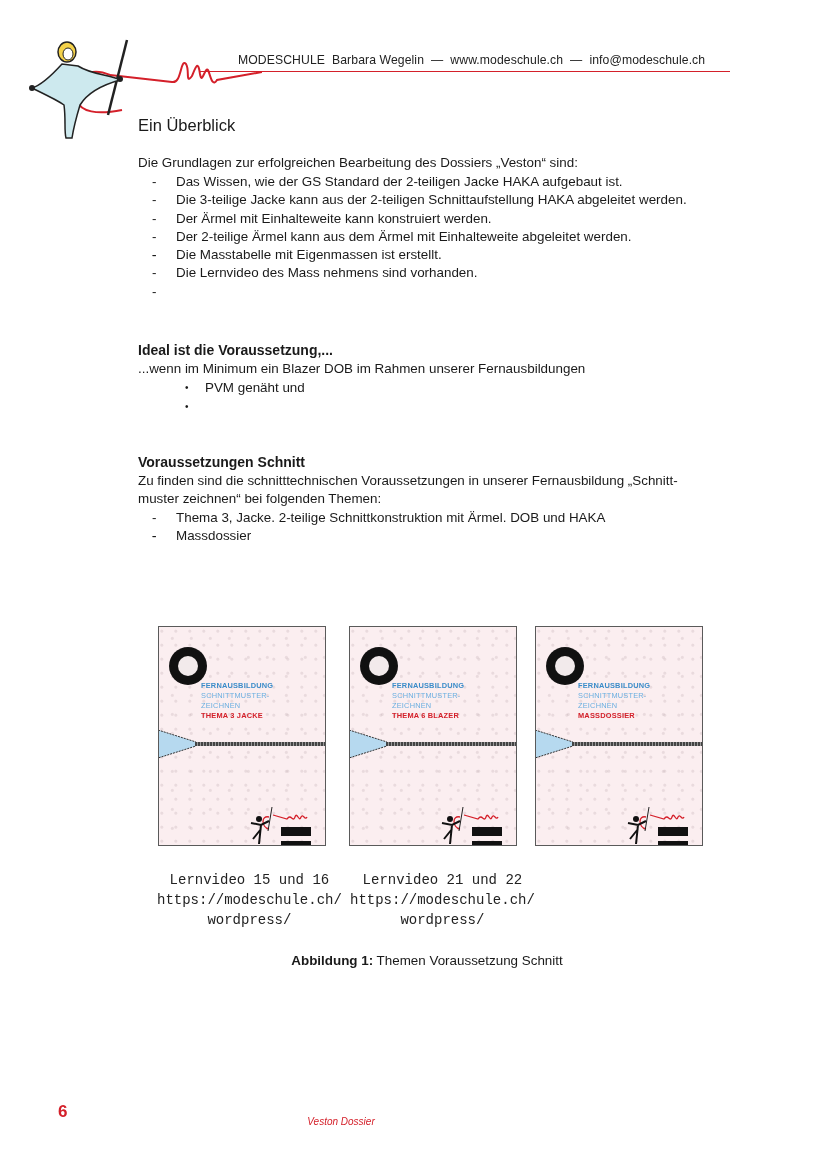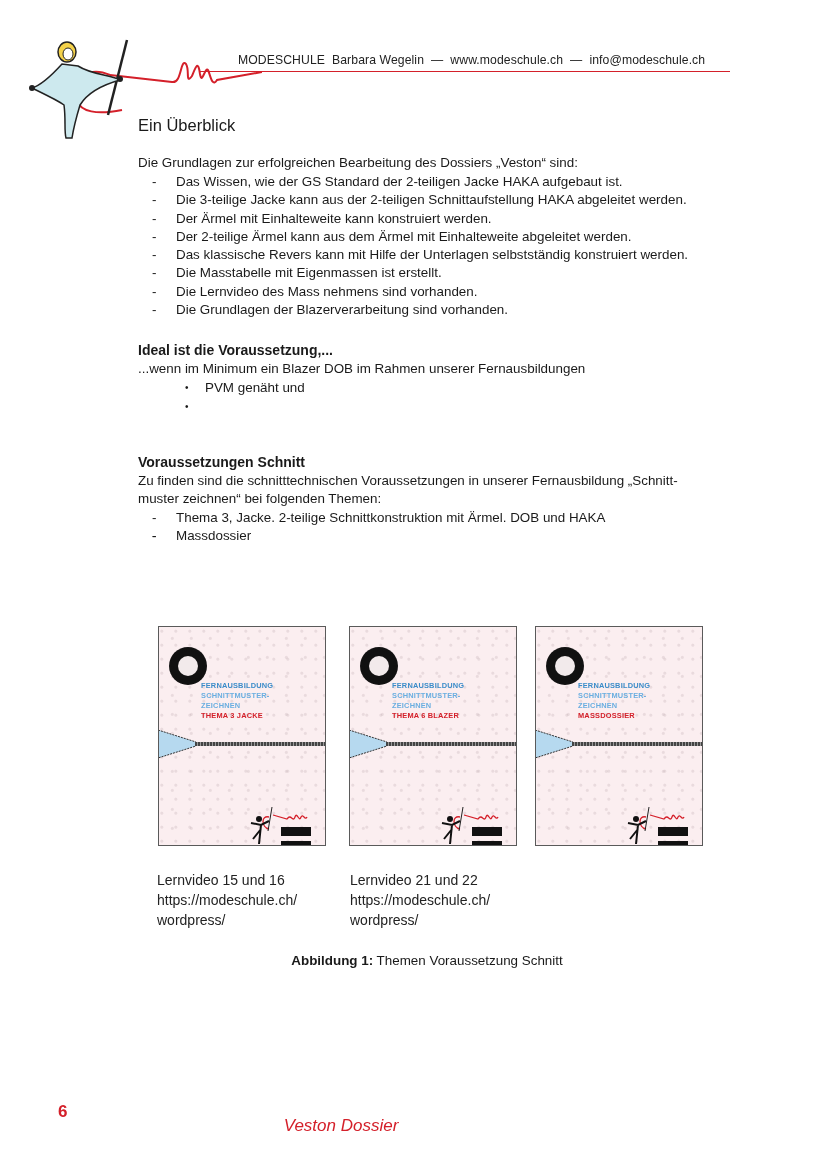--- a/index.html
+++ b/index.html
@@ -89,7 +89,7 @@
   <li><span class="marker">-</span><span>Die 3-teilige Jacke kann aus der 2-teiligen Schnittaufstellung HAKA abgeleitet werden.</span></li>
   <li><span class="marker">-</span><span>Der Ärmel mit Einhalteweite kann konstruiert werden.</span></li>
   <li><span class="marker">-</span><span>Der 2-teilige Ärmel kann aus dem Ärmel mit Einhalteweite abgeleitet werden.</span></li>
-  <li><span class="marker">-</span><span>Das klassische Revers kann  mit Hilfe der Unterlagen selbstständig konstruiert werden.</span></li>
+  <li><span class="marker">-</span></li>
   <li><span class="marker">-</span><span>Die Masstabelle mit Eigenmassen ist erstellt.</span></li>
   <li><span class="marker">-</span><span>Die Lernvideo des Mass nehmens sind vorhanden.</span></li>
   <li><span class="marker">-</span><span>Die Grundlagen der Blazerverarbeitung sind vorhanden.</span></li>

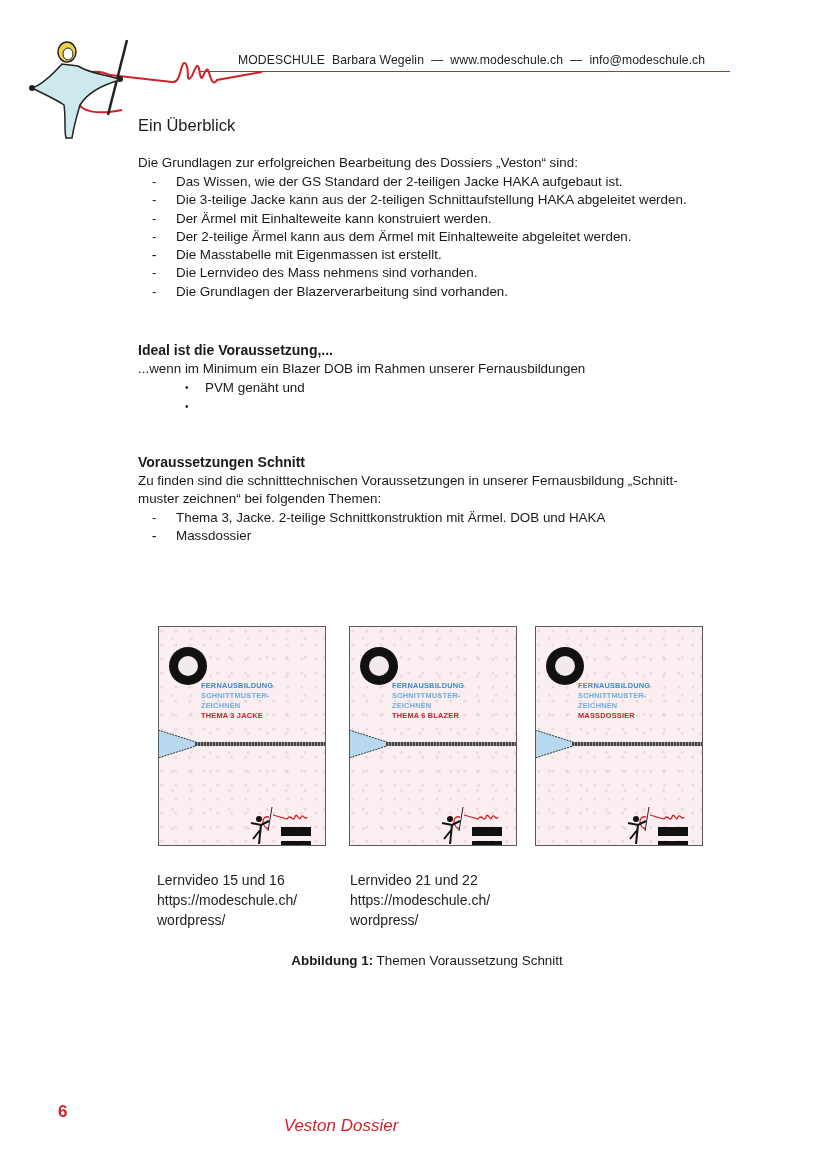--- a/index.html
+++ b/index.html
@@ -92,7 +92,7 @@
   <li><span class="marker">-</span></li>
   <li><span class="marker">-</span><span>Die Masstabelle mit Eigenmassen ist erstellt.</span></li>
   <li><span class="marker">-</span><span>Die Lernvideo des Mass nehmens sind vorhanden.</span></li>
-  <li><span class="marker">-</span><span>Die Grundlagen der Blazerverarbeitung sind vorhanden.</span></li>
+  <li><span class="marker">-</span></li>
 </ul>
 
 <div class="h2" style="top:342px;">Ideal ist die Voraussetzung,...</div>

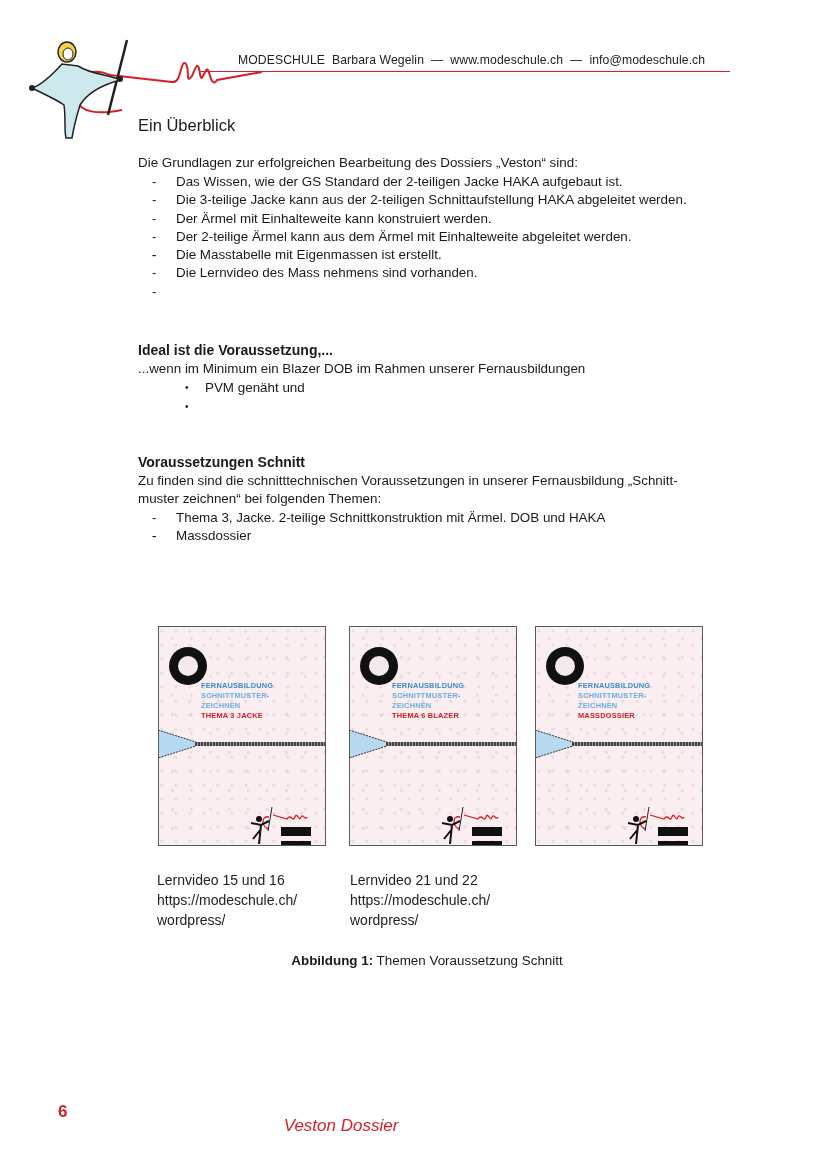--- a/index.html
+++ b/index.html
@@ -42,7 +42,7 @@
     content: ""; position: absolute; left: 5px; top: 5px; width: 20px; height: 20px; border-radius: 50%; background: #f2eaeb;
   }
   .cover .t1 { position: absolute; left: 42px; top: 54px; font-size: 7.4px; font-weight: bold; color: #3b8cc9; line-height: 10.2px; letter-spacing: 0.2px; font-family: "Liberation Sans", sans-serif; }
-  .cover .t2 { position: absolute; left: 42px; top: 64px; font-size: 7.4px; font-weight: bold; color: #6aaee0; line-height: 10.2px; letter-spacing: 0.2px; font-family: "Liberation Sans", sans-serif; }
+  .cover .t2 { position: absolute; left: 42px; top: 64px; font-size: 7.4px; font-weight: normal; color: #6aaee0; line-height: 10.2px; letter-spacing: 0.2px; font-family: "Liberation Sans", sans-serif; }
   .cover .t3 { position: absolute; left: 42px; top: 84px; font-size: 7.4px; font-weight: bold; color: #d4202a; line-height: 10.2px; letter-spacing: 0.2px; font-family: "Liberation Sans", sans-serif; }
   .cover .zip-tri { position: absolute; left: -1px; top: 103px; width: 38px; height: 28px; }
   .cover .zip-line { position: absolute; left: 36px; top: 115px; right: 0; height: 4px; background: repeating-linear-gradient(90deg, #444 0 2px, #999 2px 3px); }

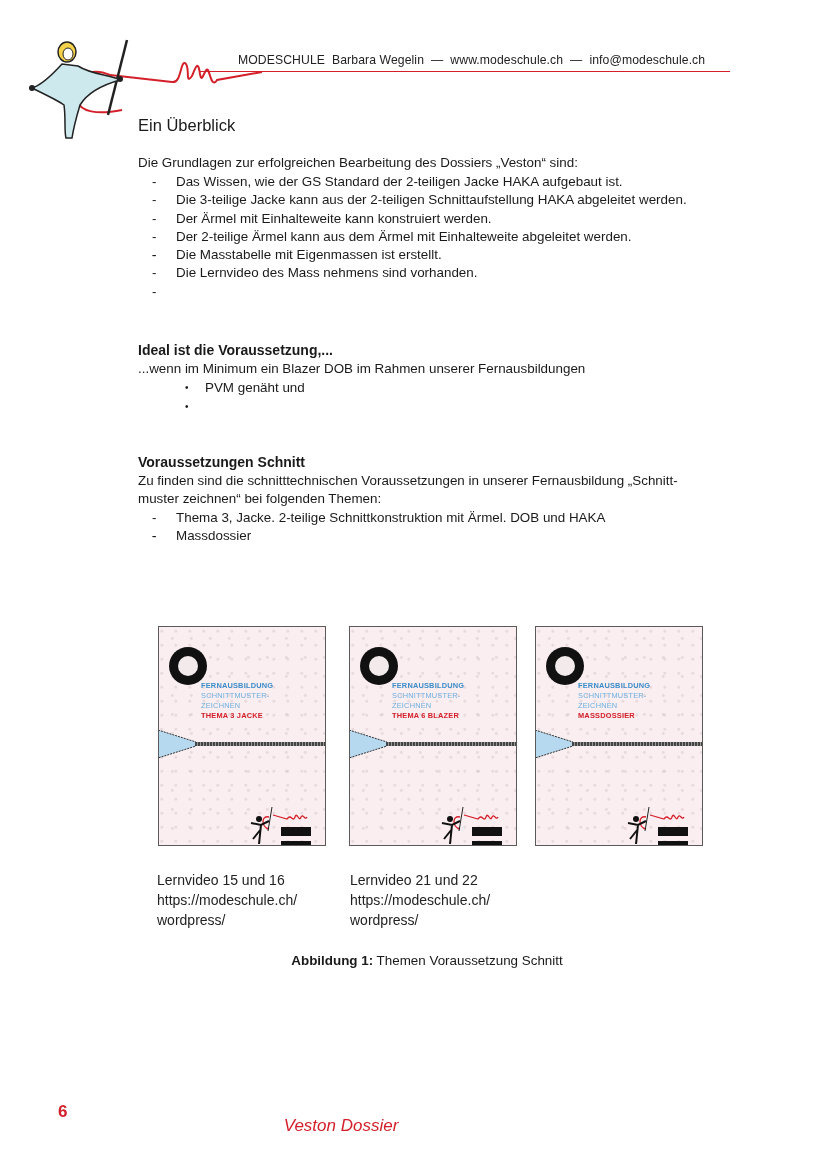--- a/index.html
+++ b/index.html
@@ -48,7 +48,7 @@
   .cover .zip-line { position: absolute; left: 36px; top: 115px; right: 0; height: 4px; background: repeating-linear-gradient(90deg, #444 0 2px, #999 2px 3px); }
   .cover .minilogo { position: absolute; left: 80px; top: 172px; width: 80px; height: 60px; }
 
-  .caption { position: absolute; top: 870px; font-size: 14px; line-height: 20px; font-family: Liberation Sans, sans-serif; color: #222; }
+  .caption { position: absolute; top: 870px; font-size: 14px; line-height: 20px; font-family: Liberation Mono, monospace; color: #222; text-align: center; }
   .figcap { position: absolute; left: 0; width: 826px; top: 953px; text-align: center; font-size: 13.4px; font-family: "Liberation Sans", sans-serif; padding-left: 28px; }
   .figcap b { font-weight: bold; }
 

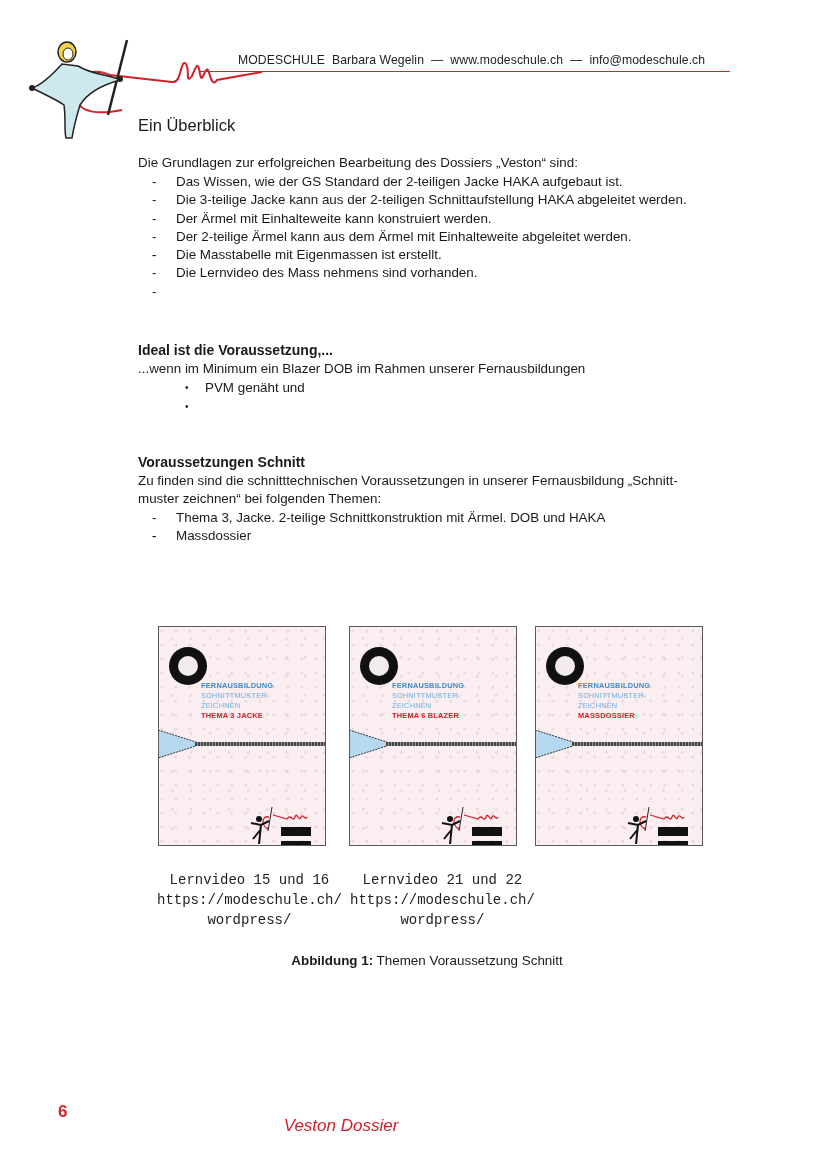--- a/index.html
+++ b/index.html
@@ -53,7 +53,7 @@
   .figcap b { font-weight: bold; }
 
   .page-num { position: absolute; left: 58px; top: 1102px; font-size: 17px; font-weight: bold; color: #d4202a; font-family: "Liberation Sans", sans-serif; }
-  .footer-title { position: absolute; left: 0; width: 682px; top: 1116px; text-align: center; font-size: 17px; font-style: italic; color: #d4202a; font-family: "Liberation Sans", sans-serif; }
+  .footer-title { position: absolute; left: 0; width: 682px; top: 1116px; text-align: center; font-size: 10px; font-style: italic; color: #d4202a; font-family: "Liberation Sans", sans-serif; }
 </style>
 </head>
 <body>

